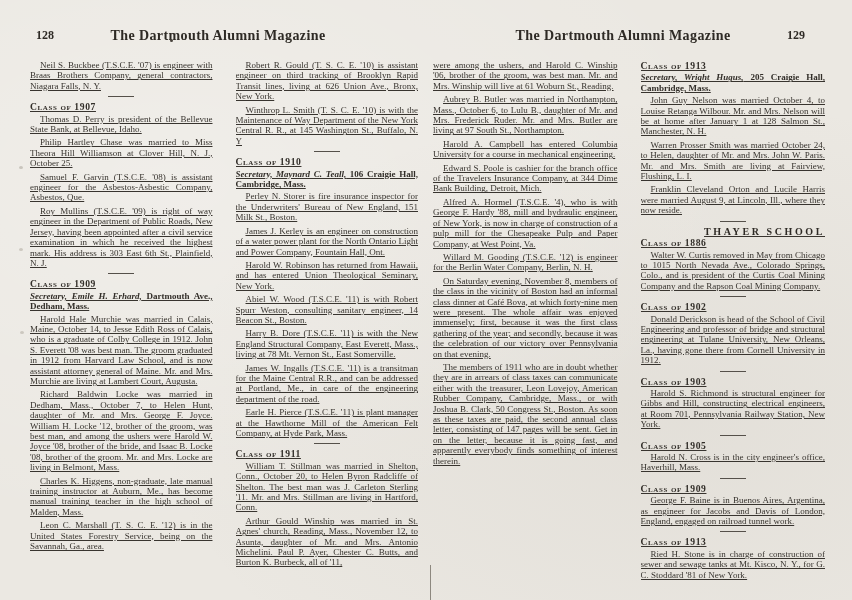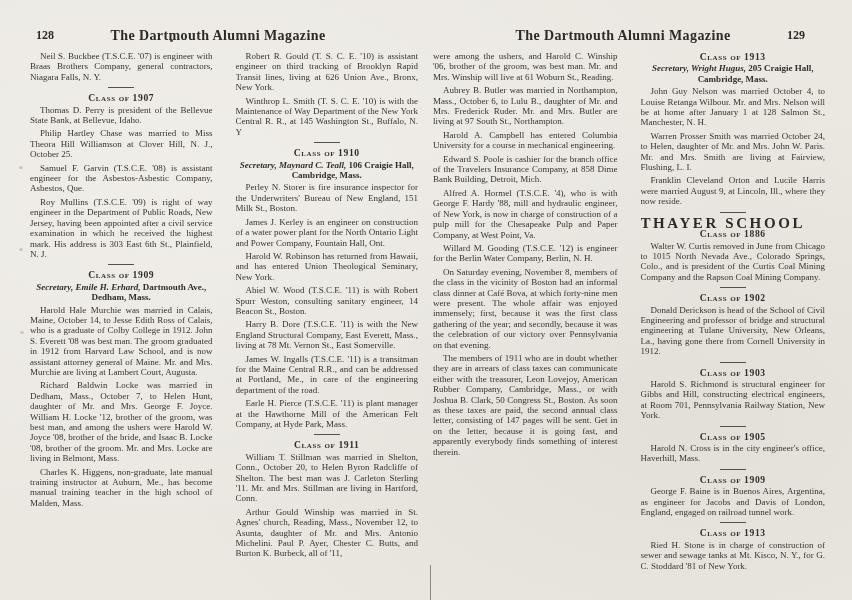--- a/index.html
+++ b/index.html
@@ -29,7 +29,7 @@
   }
   .page-num.left{left:6px;}
   .page-num.right{right:20px;}
-  .cols{display:flex;gap:23px;margin-top:1px;}
+  .cols{display:flex;gap:23px;margin-top:10px;text-decoration:underline;}
   .col{
     width:187px;height:520px;overflow:hidden;
     font-size:9px;line-height:10.4px;text-align:justify;

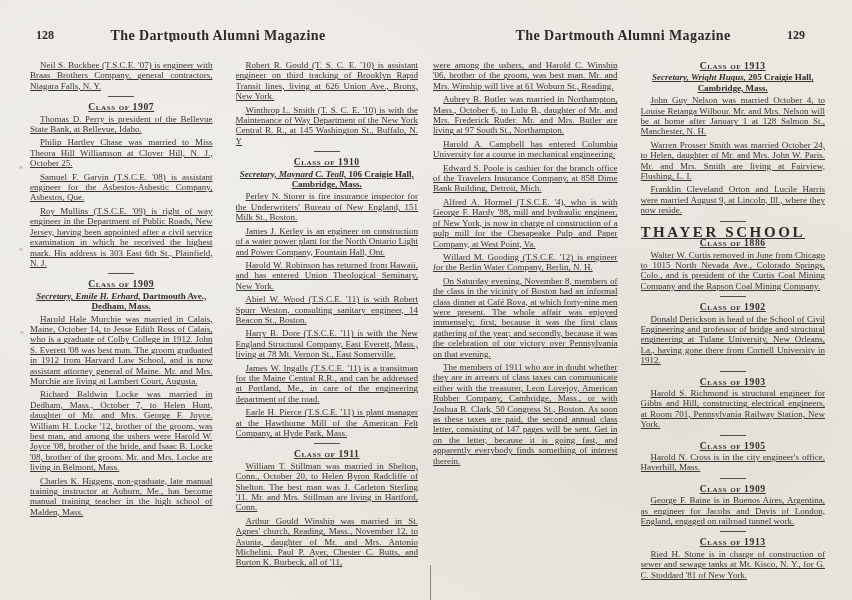--- a/index.html
+++ b/index.html
@@ -41,7 +41,7 @@
     margin:5px auto 5px auto;
   }
   .class-heading{
-    text-align:center;font-variant:small-caps;font-weight:600;
+    font-variant:small-caps;font-weight:600;
     font-size:9.6px;letter-spacing:0.6px;margin:1px 0 1px 0;color:#322e29;
   }
   .secretary{

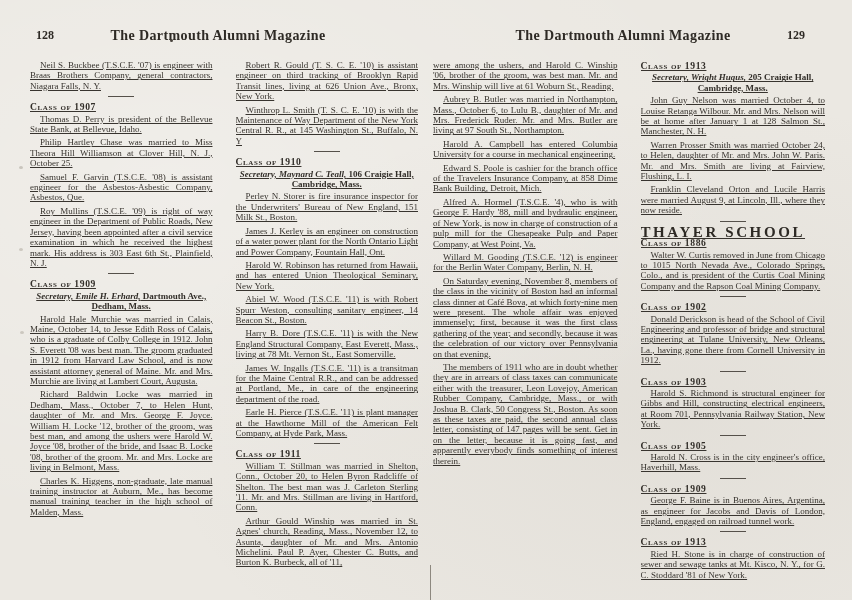--- a/index.html
+++ b/index.html
@@ -45,7 +45,7 @@
     font-size:9.6px;letter-spacing:0.6px;margin:1px 0 1px 0;color:#322e29;
   }
   .secretary{
-    text-align:center;font-weight:600;font-size:9px;line-height:10.4px;
+    font-weight:600;font-size:9px;line-height:10.4px;
     margin:0 0 2px 0;color:#322e29;
   }
   .secretary em{font-style:italic;}

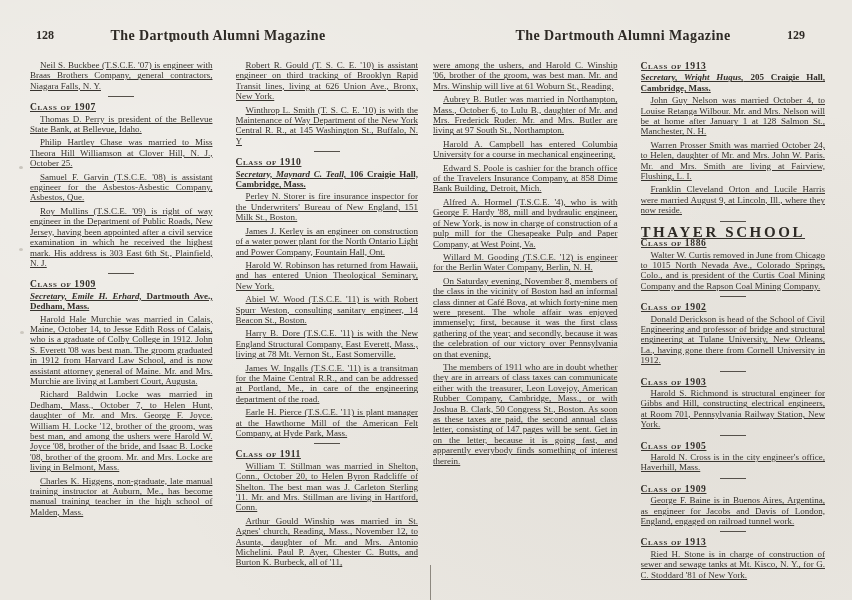--- a/index.html
+++ b/index.html
@@ -116,7 +116,7 @@
           <p class="para noindent">were among the ushers, and Harold C. Winship '06, brother of the groom, was best man. Mr. and Mrs. Winship will live at 61 Woburn St., Reading.</p>
           <p class="para">Aubrey B. Butler was married in Northampton, Mass., October 6, to Lulu B., daughter of Mr. and Mrs. Frederick Ruder. Mr. and Mrs. Butler are living at 97 South St., Northampton.</p>
           <p class="para">Harold A. Campbell has entered Columbia University for a course in mechanical engineering.</p>
-          <p class="para">Edward S. Poole is cashier for the branch office of the Travelers Insurance Company, at 858 Dime Bank Building, Detroit, Mich.</p>
+          <p class="para">Edward S. Poole is cashier for the branch office of the Travelers Insurance Company, at 344 Dime Bank Building, Detroit, Mich.</p>
           <p class="para">Alfred A. Hormel (T.S.C.E. '4), who is with George F. Hardy '88, mill and hydraulic engineer, of New York, is now in charge of construction of a pulp mill for the Chesapeake Pulp and Paper Company, at West Point, Va.</p>
           <p class="para">Willard M. Gooding (T.S.C.E. '12) is engineer for the Berlin Water Company, Berlin, N. H.</p>
           <p class="para">On Saturday evening, November 8, members of the class in the vicinity of Boston had an informal class dinner at Café Bova, at which forty-nine men were present. The whole affair was enjoyed immensely; first, because it was the first class gathering of the year; and secondly, because it was the celebration of our victory over Pennsylvania on that evening.</p>

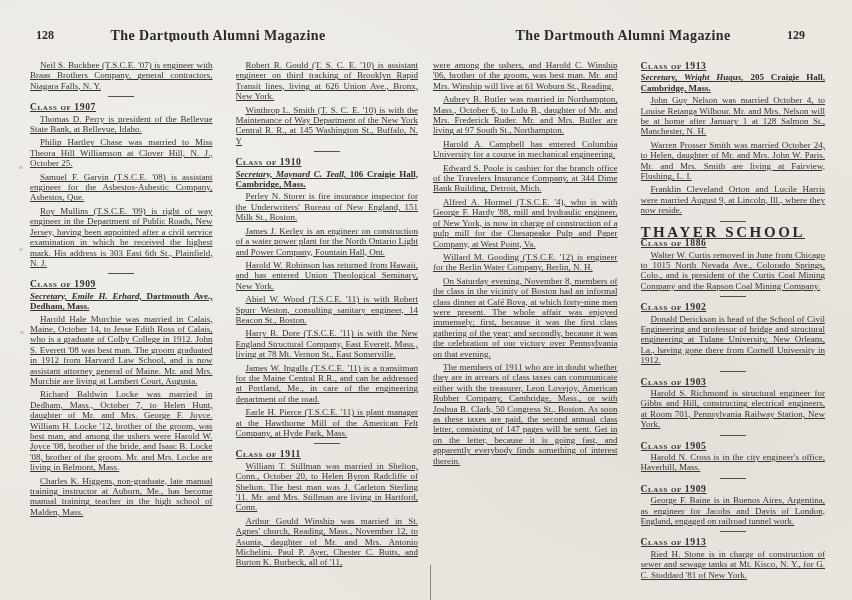--- a/index.html
+++ b/index.html
@@ -50,7 +50,7 @@
   }
   .secretary em{font-style:italic;}
   .school-heading{
-    text-align:left;font-size:15px;letter-spacing:2.6px;font-weight:600;
+    text-align:right;font-size:10px;letter-spacing:2.6px;font-weight:600;
     margin:2px 0 1px 0;color:#2e2a25;
   }
   .speck{position:absolute;border-radius:50%;}

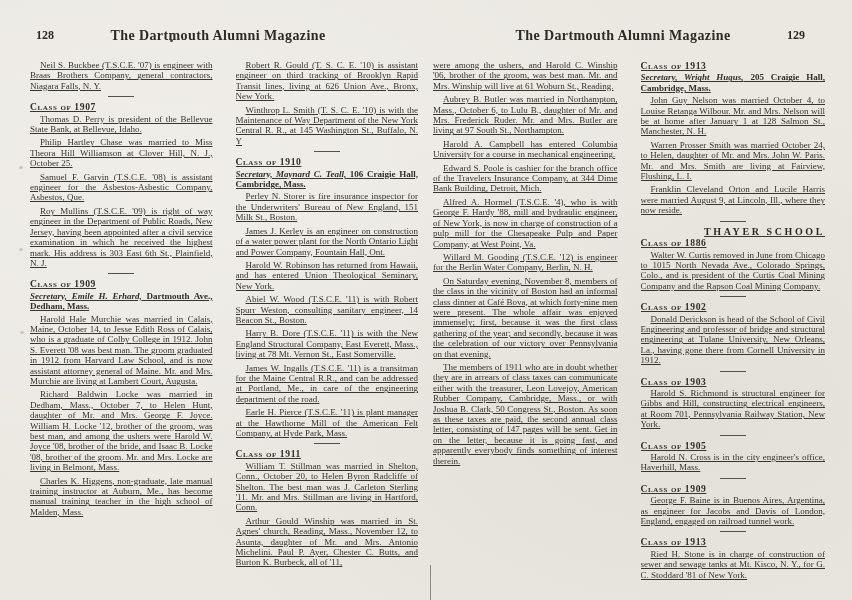--- a/index.html
+++ b/index.html
@@ -131,7 +131,7 @@
           <div class="rule"></div>
           <div class="school-heading">THAYER SCHOOL</div>
           <div class="class-heading">Class of 1886</div>
-          <p class="para">Walter W. Curtis removed in June from Chicago to 1015 North Nevada Ave., Colorado Springs, Colo., and is president of the Curtis Coal Mining Company and the Rapson Coal Mining Company.</p>
+          <p class="para">Walter W. Curtis removed in May from Chicago to 1015 North Nevada Ave., Colorado Springs, Colo., and is president of the Curtis Coal Mining Company and the Rapson Coal Mining Company.</p>
           <div class="rule"></div>
           <div class="class-heading">Class of 1902</div>
           <p class="para">Donald Derickson is head of the School of Civil Engineering and professor of bridge and structural engineering at Tulane University, New Orleans, La., having gone there from Cornell University in 1912.</p>

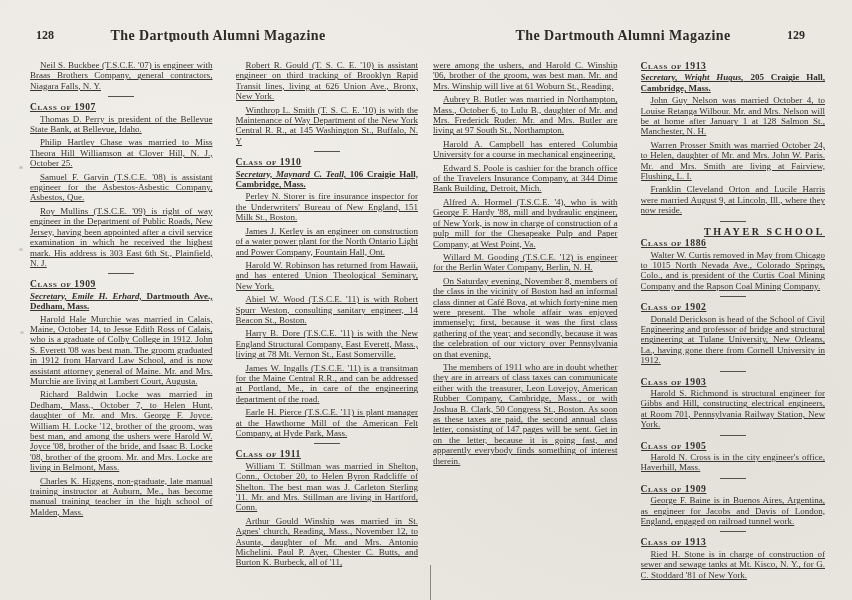--- a/index.html
+++ b/index.html
@@ -84,6 +84,7 @@
           <p class="para">Harold Hale Murchie was married in Calais, Maine, October 14, to Jesse Edith Ross of Calais, who is a graduate of Colby College in 1912. John S. Everett '08 was best man. The groom graduated in 1912 from Harvard Law School, and is now assistant attorney general of Maine. Mr. and Mrs. Murchie are living at Lambert Court, Augusta.</p>
           <p class="para">Richard Baldwin Locke was married in Dedham, Mass., October 7, to Helen Hunt, daughter of Mr. and Mrs. George F. Joyce. William H. Locke '12, brother of the groom, was best man, and among the ushers were Harold W. Joyce '08, brother of the bride, and Isaac B. Locke '08, brother of the groom. Mr. and Mrs. Locke are living in Belmont, Mass.</p>
           <p class="para">Charles K. Higgens, non-graduate, late manual training instructor at Auburn, Me., has become manual training teacher in the high school of Malden, Mass.</p>
+          <p class="para">Leon C. Marshall (T. S. C. E. '12) is in the United States Forestry Service, being on the Savannah, Ga., area.</p>
         </div>
       <div class="col">
           <p class="para">Robert R. Gould (T. S. C. E. '10) is assistant engineer on third tracking of Brooklyn Rapid Transit lines, living at 626 Union Ave., Bronx, New York.</p>

